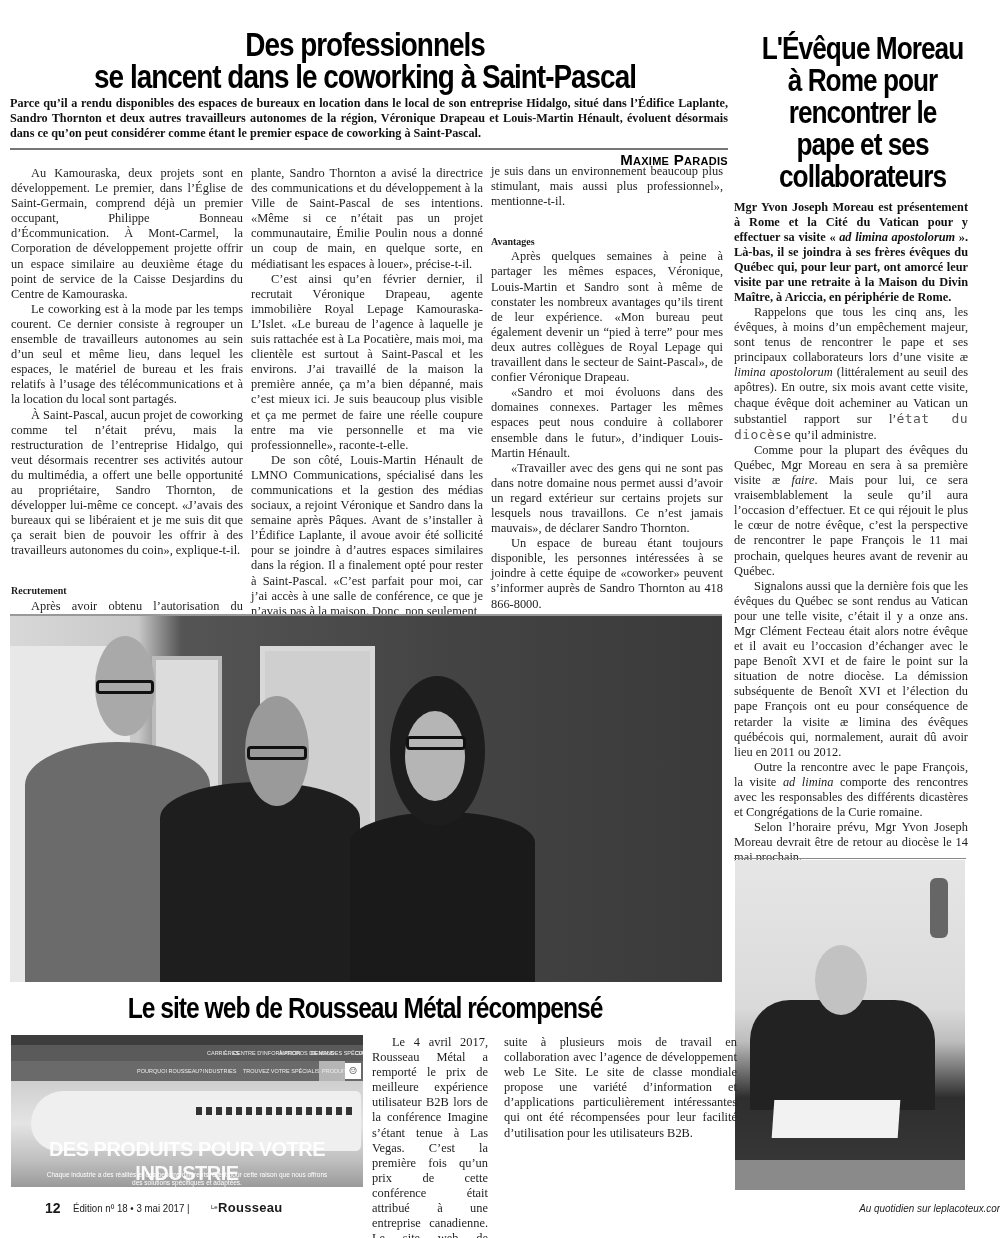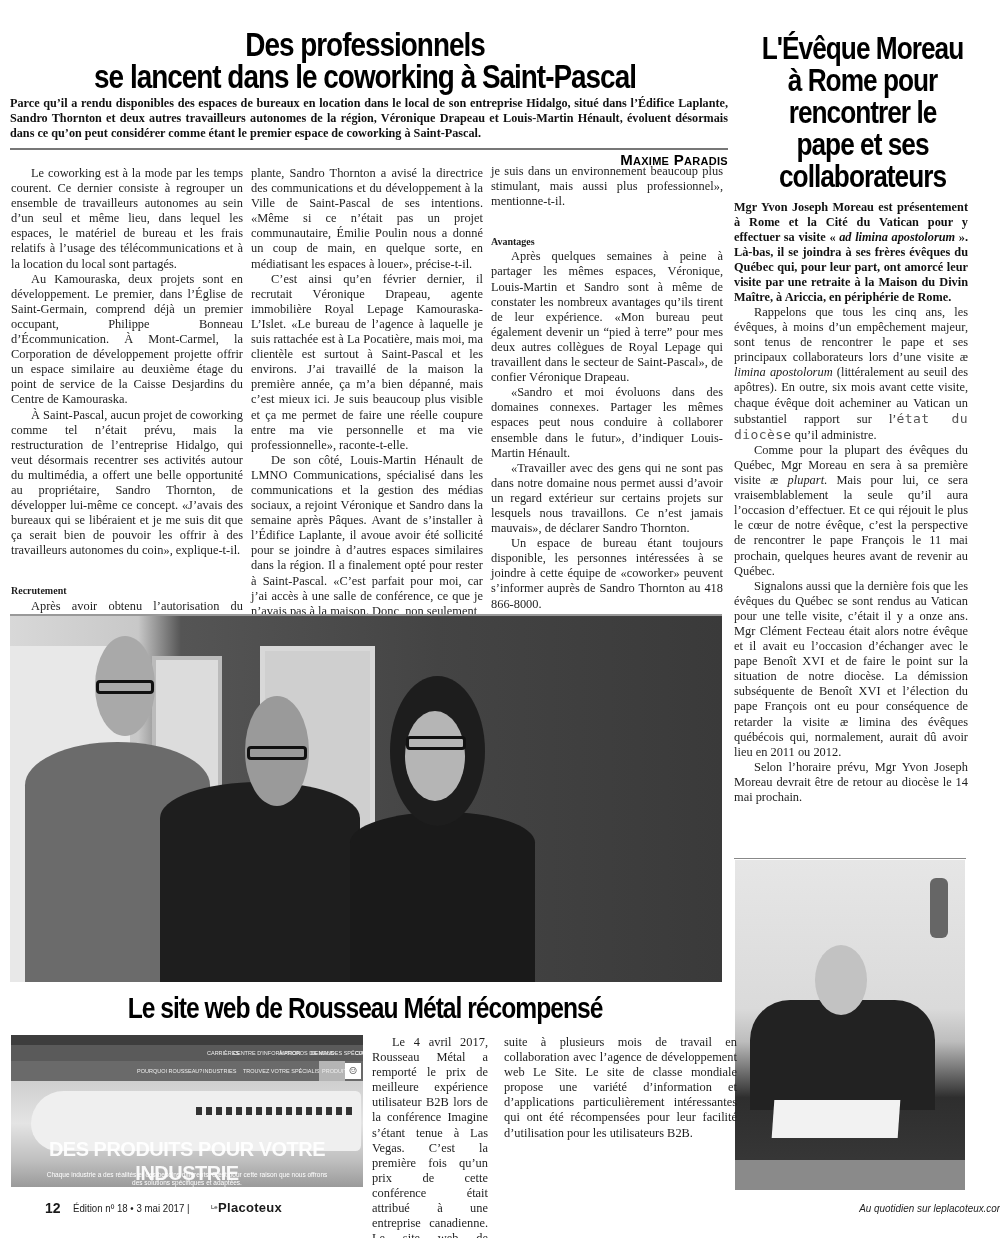--- a/index.html
+++ b/index.html
@@ -144,8 +144,8 @@
 <div id="byline">Maxime Paradis</div>
 
 <div id="col1" class="col body-text">
+  <p>Au Kamouraska, deux projets sont en développement. Le premier, dans l’Église de Saint-Germain, comprend déjà un premier occupant, Philippe Bonneau d’Écommunication. À Mont-Carmel, la Corporation de développement projette offrir un espace similaire au deuxième étage du point de service de la Caisse Desjardins du Centre de Kamouraska.</p>
   <p>Le coworking est à la mode par les temps courent. Ce dernier consiste à regrouper un ensemble de travailleurs autonomes au sein d’un seul et même lieu, dans lequel les espaces, le matériel de bureau et les frais relatifs à l’usage des télécommunications et à la location du local sont partagés.</p>
-  <p>Au Kamouraska, deux projets sont en développement. Le premier, dans l’Église de Saint-Germain, comprend déjà un premier occupant, Philippe Bonneau d’Écommunication. À Mont-Carmel, la Corporation de développement projette offrir un espace similaire au deuxième étage du point de service de la Caisse Desjardins du Centre de Kamouraska.</p>
   <p>À Saint-Pascal, aucun projet de coworking comme tel n’était prévu, mais la restructuration de l’entreprise Hidalgo, qui veut désormais recentrer ses activités autour du multimédia, a offert une belle opportunité au propriétaire, Sandro Thornton, de développer lui-même ce concept. «J’avais des bureaux qui se libéraient et je me suis dit que ça serait bien de pouvoir les offrir à des travailleurs autonomes du coin», explique-t-il.</p>
   <div class="subhead">Recrutement</div>
   <p>Après avoir obtenu l’autorisation du propriétaire du bâtiment, Construction La-</p>

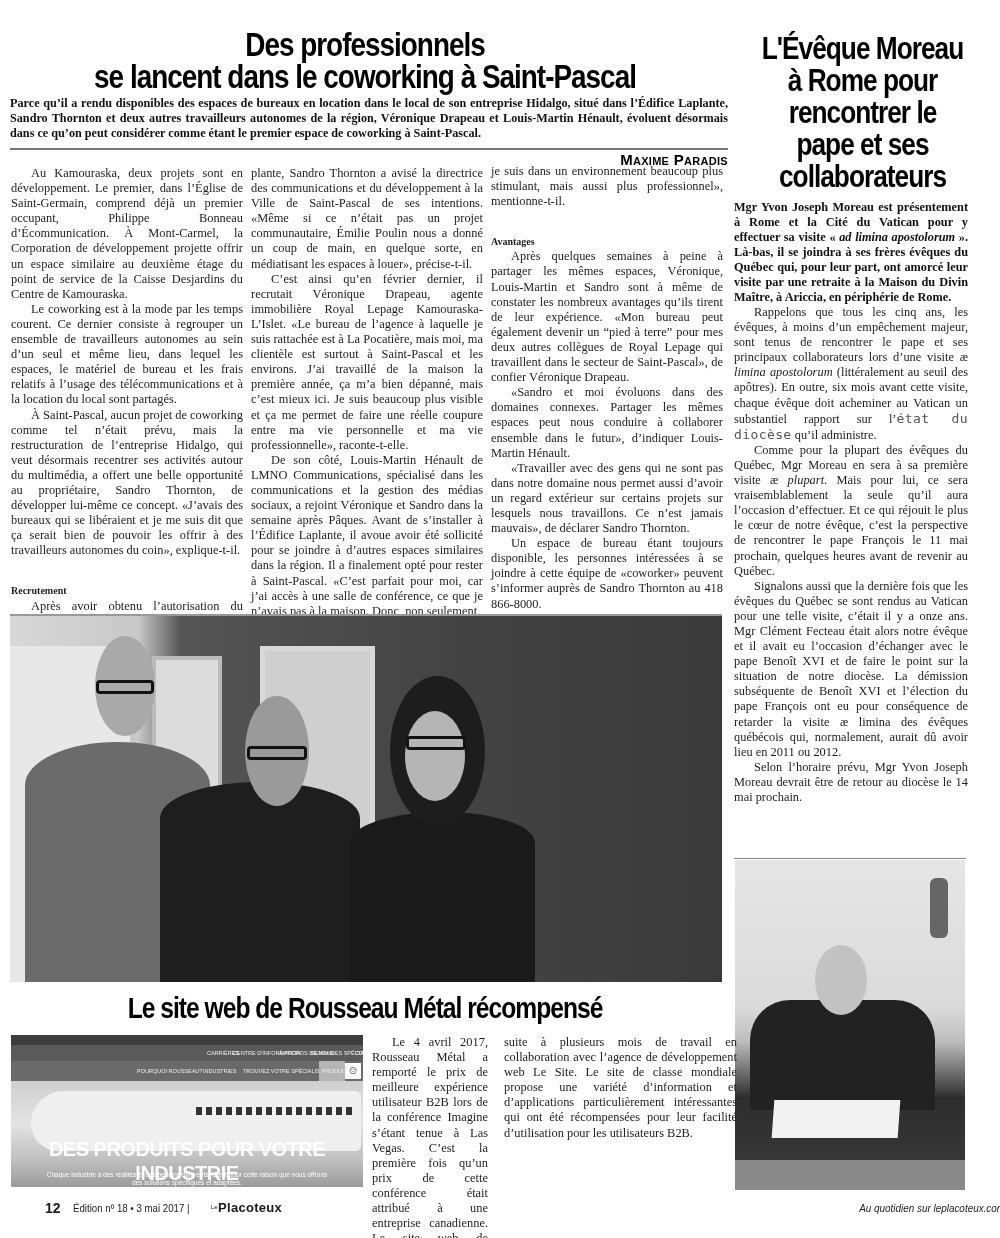--- a/index.html
+++ b/index.html
@@ -196,7 +196,7 @@
     <span>Rappelons que tous les cinq ans, les évêques, à moins d’un empêchement majeur, sont tenus de rencontrer le pape et ses principaux collaborateurs lors d’une visite </span><span>æ</span><em> limina apostolorum</em><span> (littéralement au seuil des apôtres). En outre, six mois avant cette visite, chaque évêque doit acheminer au Vatican un substantiel rapport sur l’</span><span class="mono">état du diocèse</span><span> qu’il administre.</span>
   </p>
   <p>
-    <span>Comme pour la plupart des évêques du Québec, Mgr Moreau en sera à sa première visite </span><span>æ</span><em> plupart</em><span>. Mais pour lui, ce sera vraisemblablement la seule qu’il aura l’occasion d’effectuer. Et ce qui réjouit le plus le cœur de notre évêque, c’est la perspective de rencontrer le pape François le 11 mai prochain, quelques heures avant de revenir au Québec.</span>
+    <span>Comme pour la plupart des évêques du Québec, Mgr Moreau en sera à sa première visite </span><span>æ</span><em> faire</em><span>. Mais pour lui, ce sera vraisemblablement la seule qu’il aura l’occasion d’effectuer. Et ce qui réjouit le plus le cœur de notre évêque, c’est la perspective de rencontrer le pape François le 11 mai prochain, quelques heures avant de revenir au Québec.</span>
   </p>
   <p>Signalons aussi que la dernière fois que les évêques du Québec se sont rendus au Vatican pour une telle visite, c’était il y a onze ans. Mgr Clément Fecteau était alors notre évêque et il avait eu l’occasion d’échanger avec le pape Benoît XVI et de faire le point sur la situation de notre diocèse. La démission subséquente de Benoît XVI et l’élection du pape François ont eu pour conséquence de retarder la visite æ limina des évêques québécois qui, normalement, aurait dû avoir lieu en 2011 ou 2012.</p>
   <p>Selon l’horaire prévu, Mgr Yvon Joseph Moreau devrait être de retour au diocèse le 14 mai prochain.</p>

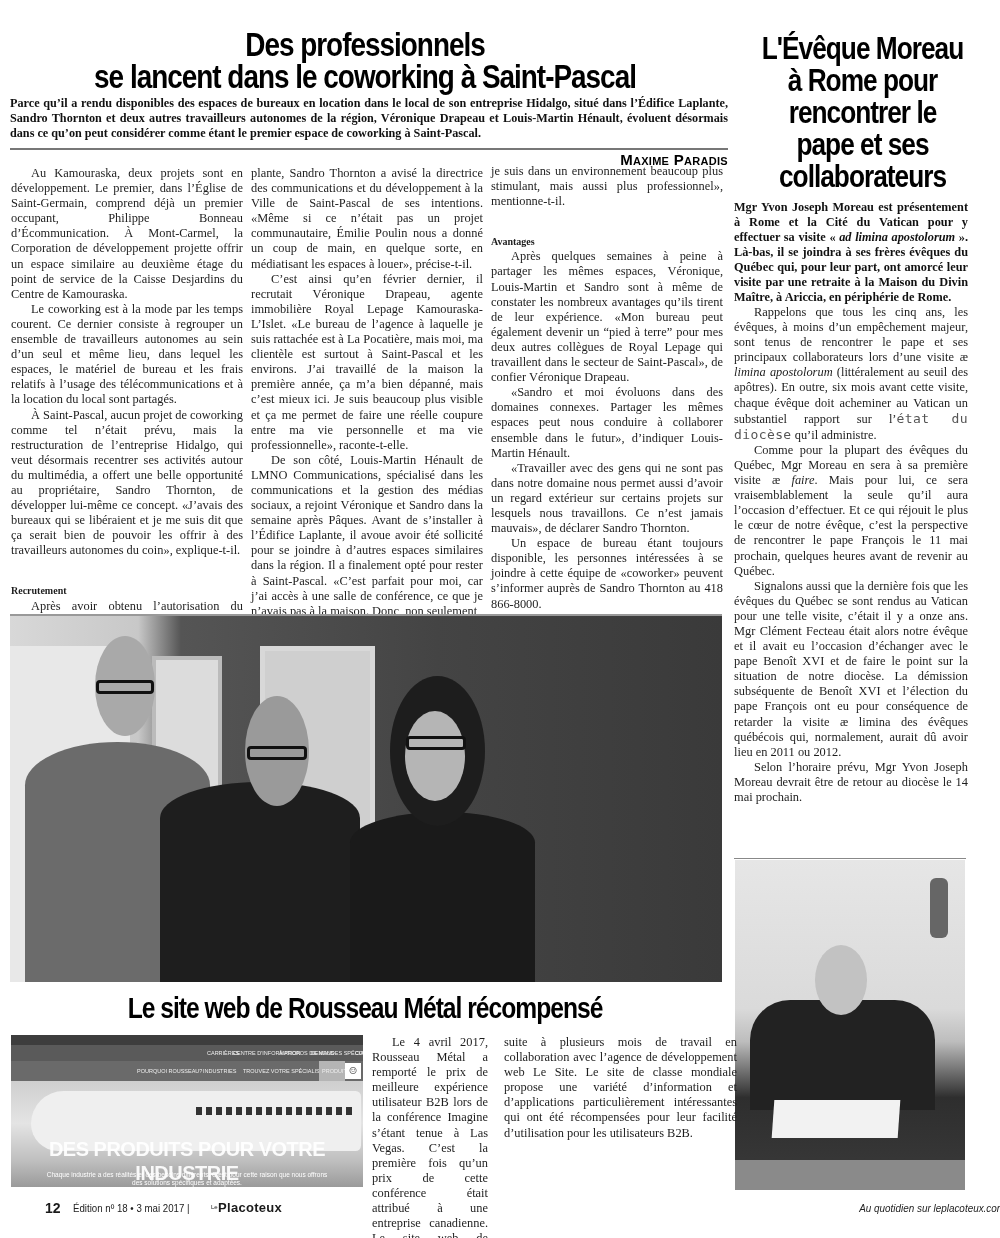--- a/index.html
+++ b/index.html
@@ -199,6 +199,9 @@
     <span>Comme pour la plupart des évêques du Québec, Mgr Moreau en sera à sa première visite </span><span>æ</span><em> faire</em><span>. Mais pour lui, ce sera vraisemblablement la seule qu’il aura l’occasion d’effectuer. Et ce qui réjouit le plus le cœur de notre évêque, c’est la perspective de rencontrer le pape François le 11 mai prochain, quelques heures avant de revenir au Québec.</span>
   </p>
   <p>Signalons aussi que la dernière fois que les évêques du Québec se sont rendus au Vatican pour une telle visite, c’était il y a onze ans. Mgr Clément Fecteau était alors notre évêque et il avait eu l’occasion d’échanger avec le pape Benoît XVI et de faire le point sur la situation de notre diocèse. La démission subséquente de Benoît XVI et l’élection du pape François ont eu pour conséquence de retarder la visite æ limina des évêques québécois qui, normalement, aurait dû avoir lieu en 2011 ou 2012.</p>
+  <p>
+    <span>Outre la rencontre avec le pape François, la visite </span><em>ad limina</em><span> comporte des rencontres avec les responsables des différents dicastères et Congrégations de la Curie romaine.</span>
+  </p>
   <p>Selon l’horaire prévu, Mgr Yvon Joseph Moreau devrait être de retour au diocèse le 14 mai prochain.</p>
 </div>
 <div id="side-rule"></div>

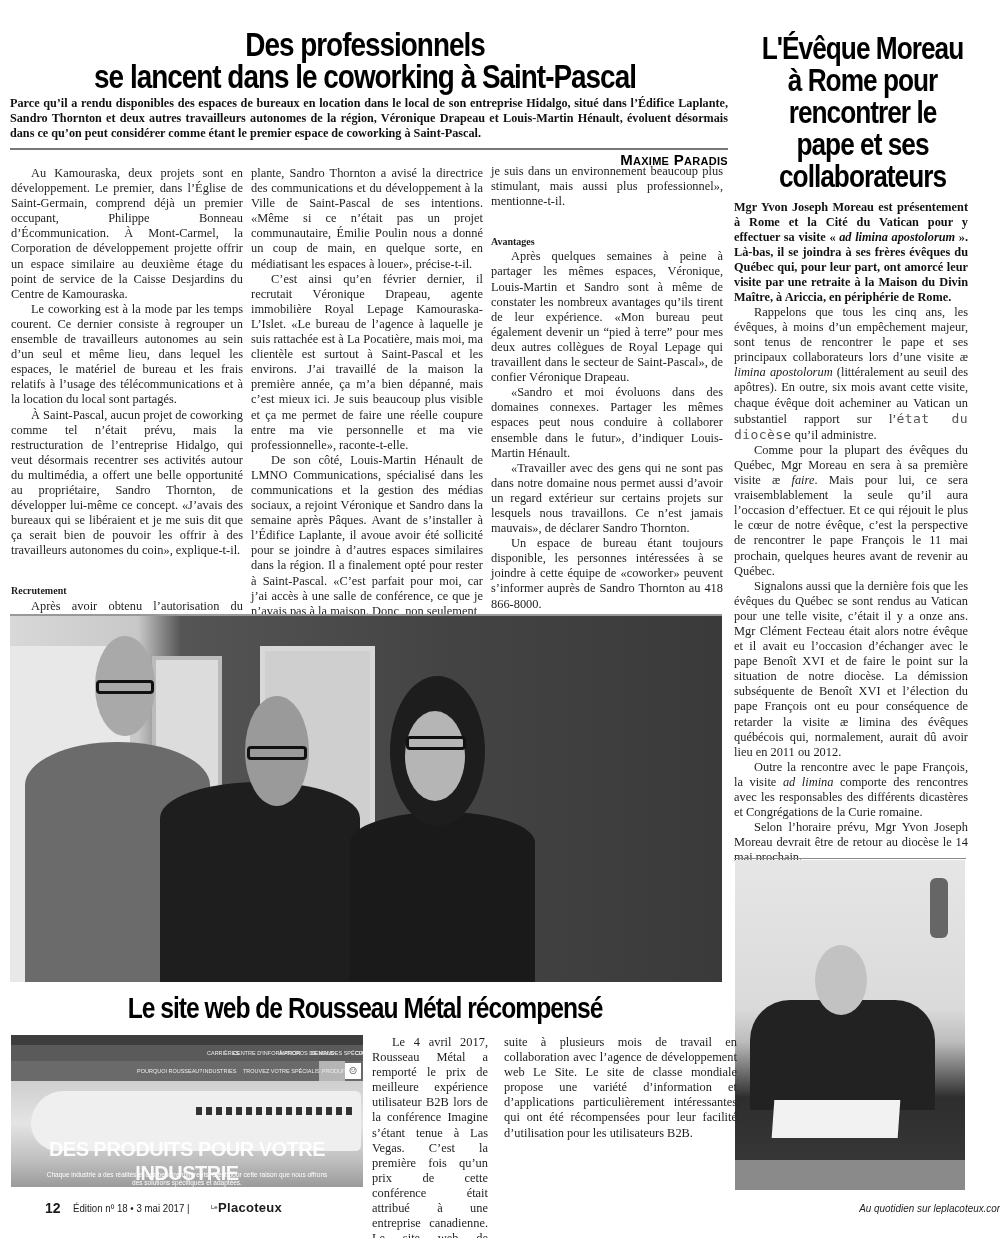--- a/index.html
+++ b/index.html
@@ -253,7 +253,7 @@
   <span id="page-num">12</span>
   <span id="edition">Édition nº 18 • 3 mai 2017 |</span>
   <span id="brand-small">Le</span>
-  <span id="brand">Placoteux</span>
+  <span id="brand">Rousseau</span>
   <span id="tagline">Au quotidien sur leplacoteux.com</span>
 </div>
 

